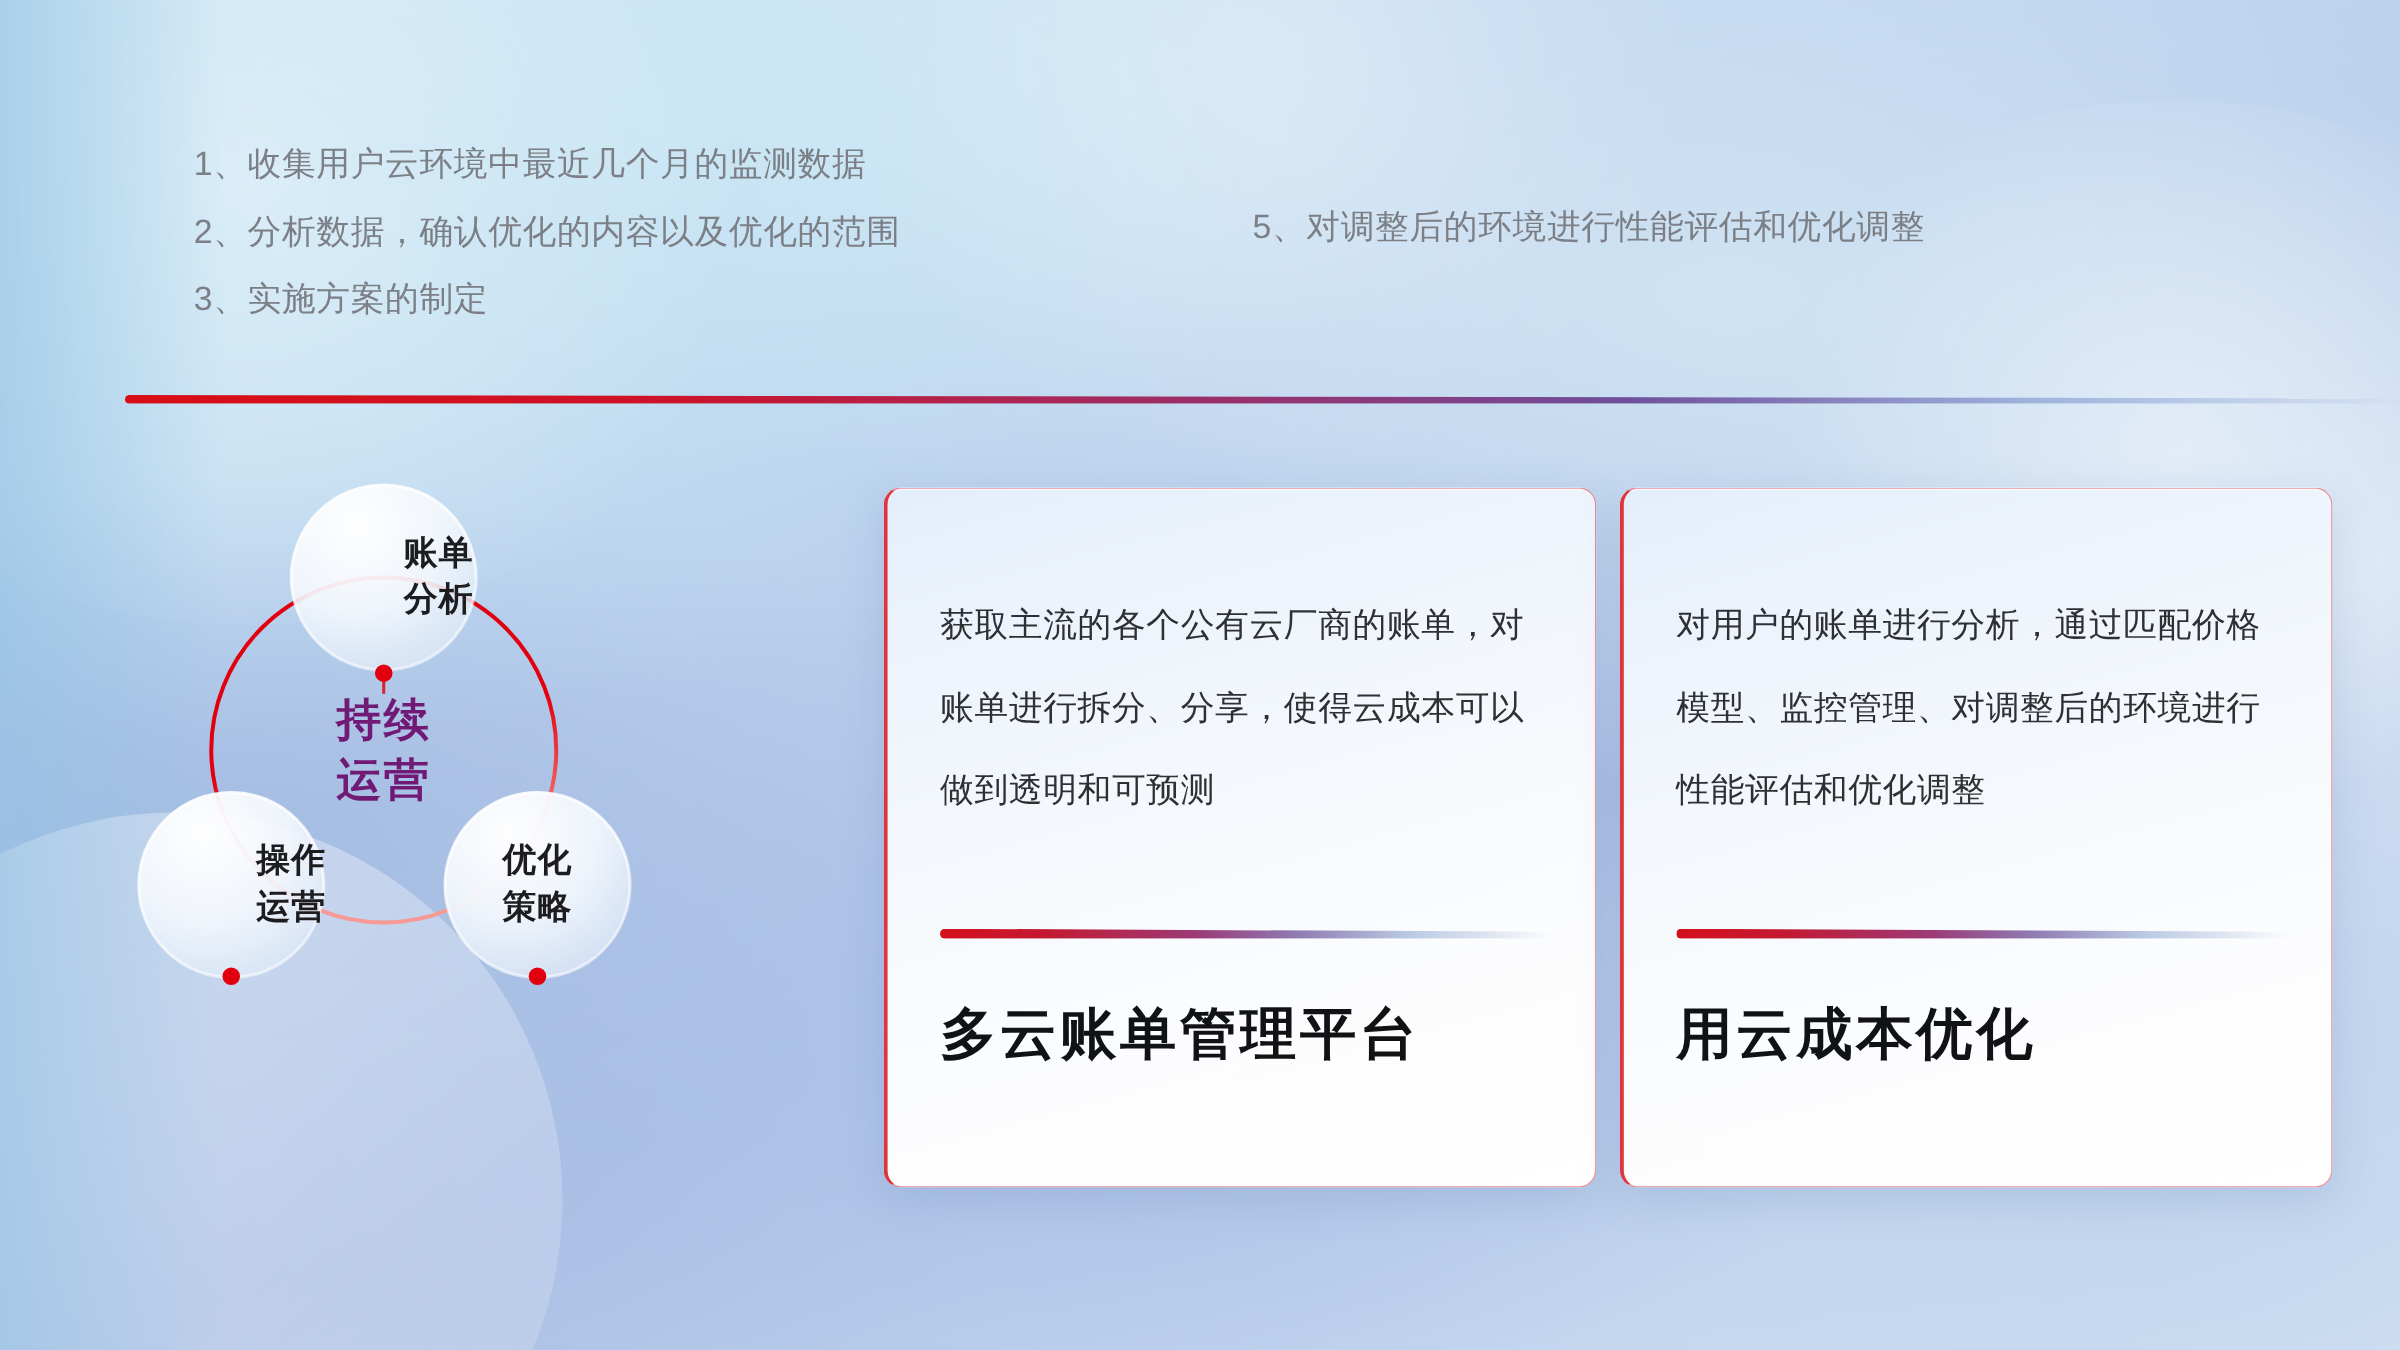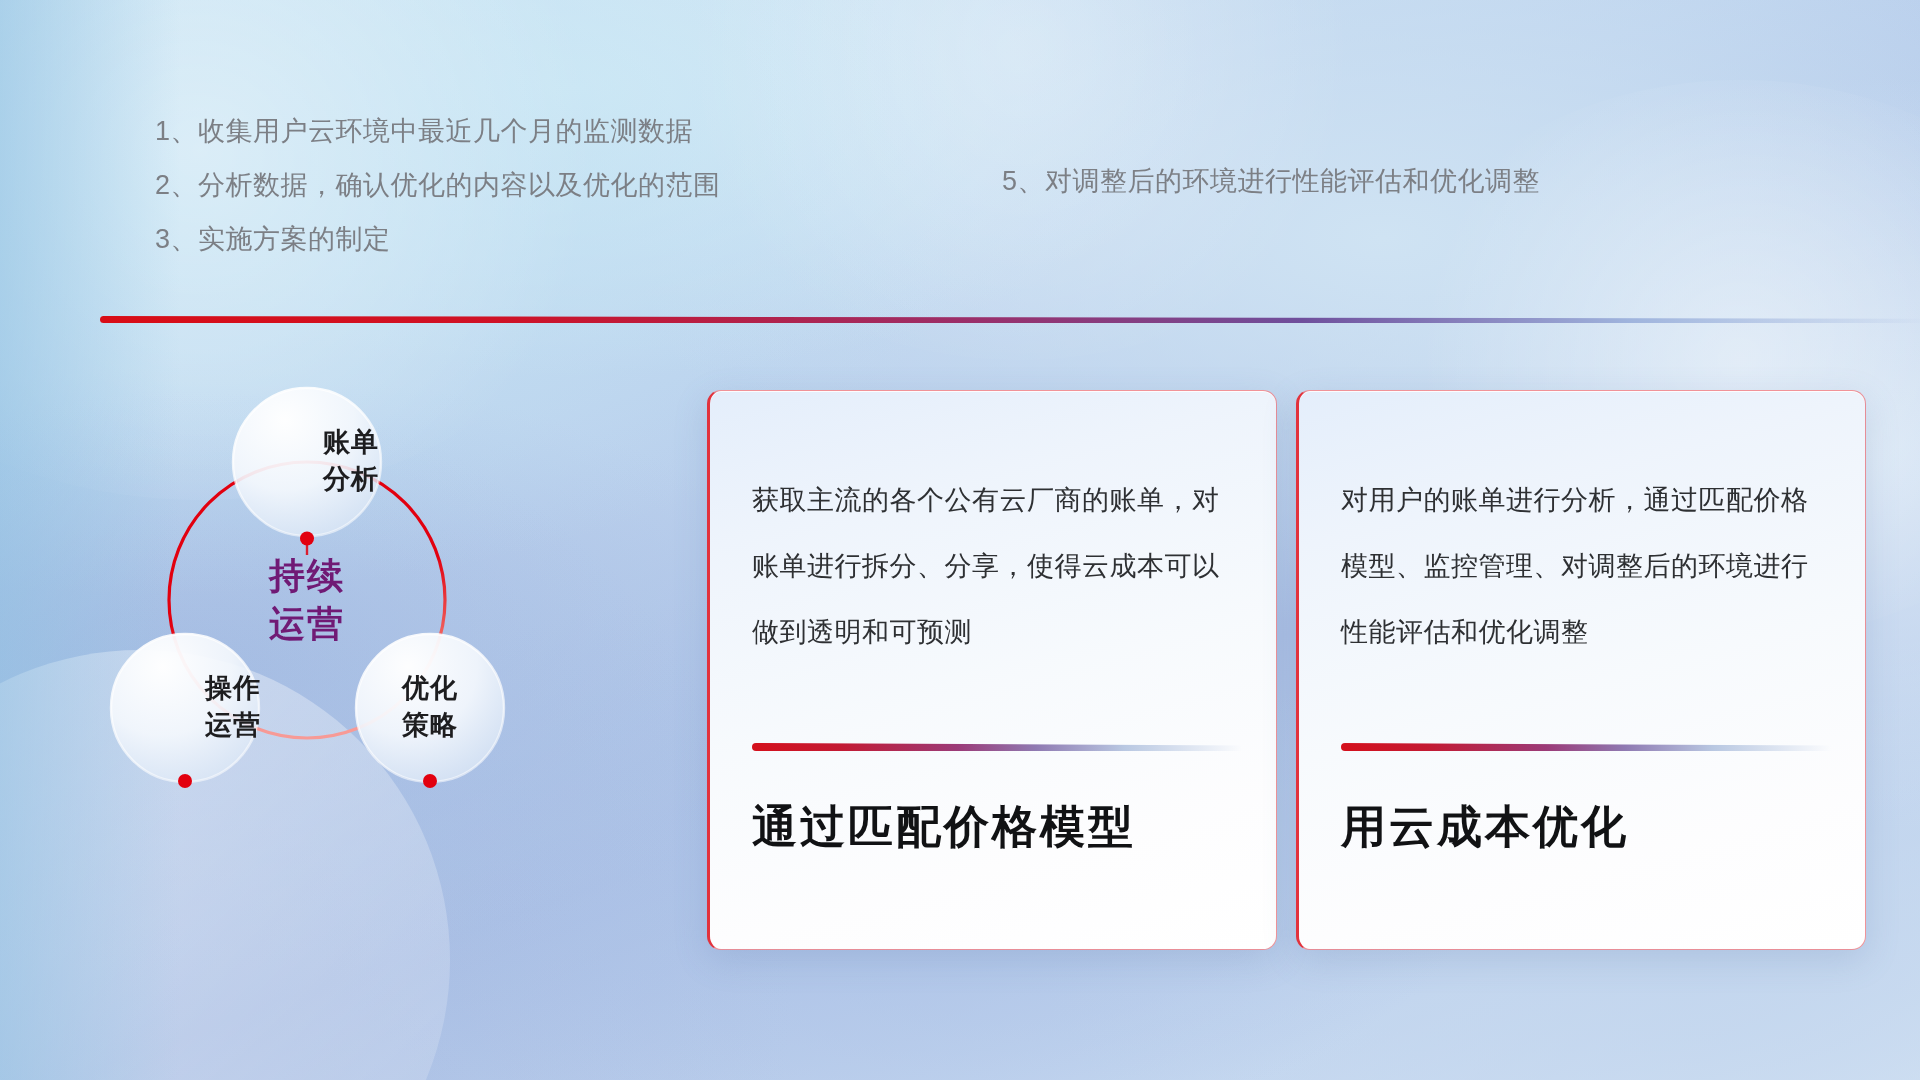--- a/index.html
+++ b/index.html
@@ -191,7 +191,7 @@
   <div class="card card-a">
     <div class="card-body">获取主流的各个公有云厂商的账单，对账单进行拆分、分享，使得云成本可以做到透明和可预测</div>
     <div class="card-rule"></div>
-    <div class="card-title">通过匹配价格模型</div>
+    <div class="card-title">多云账单管理平台</div>
   </div>
 
   <div class="card card-b">

